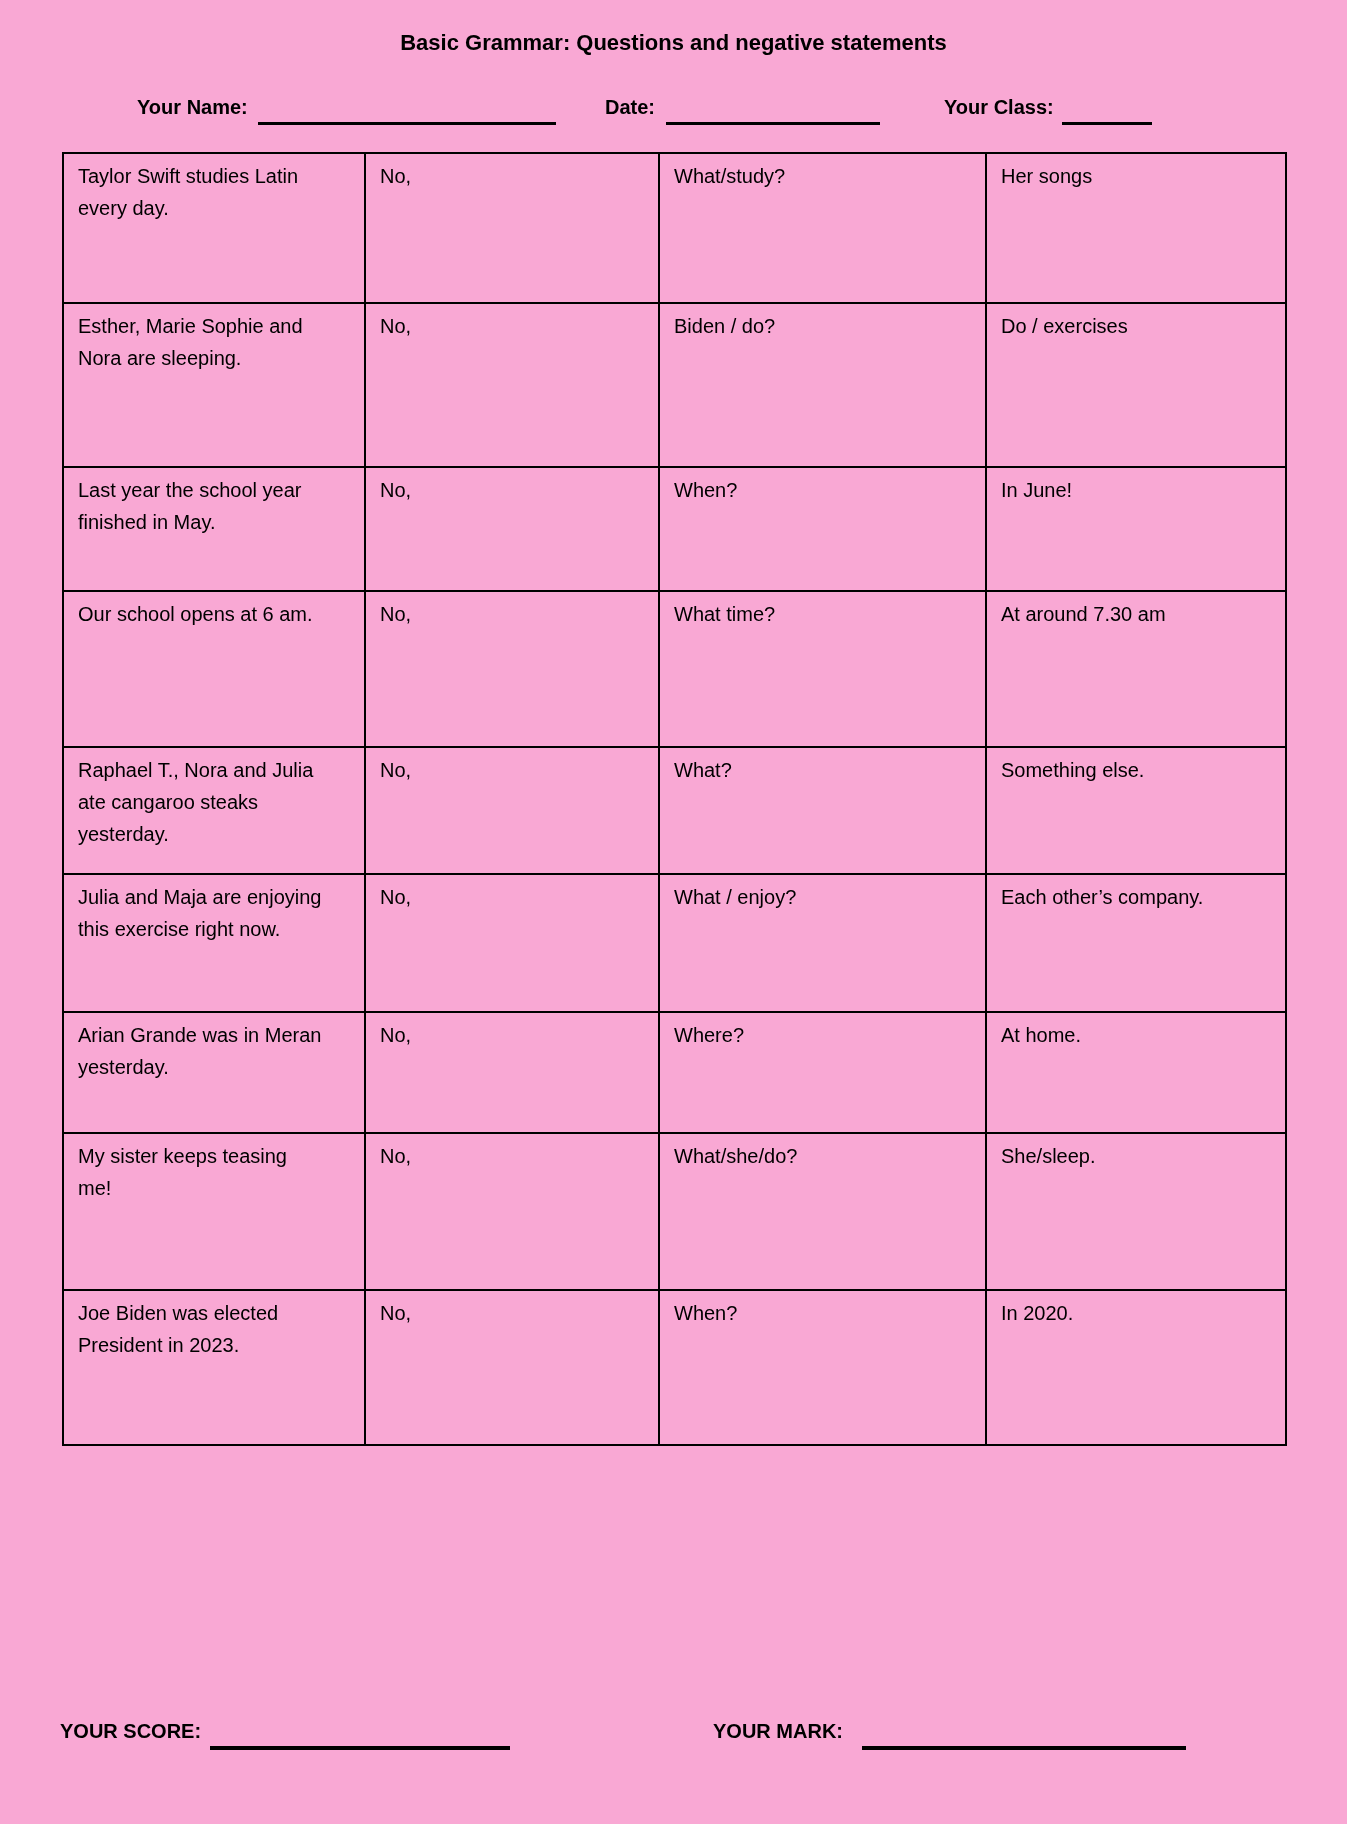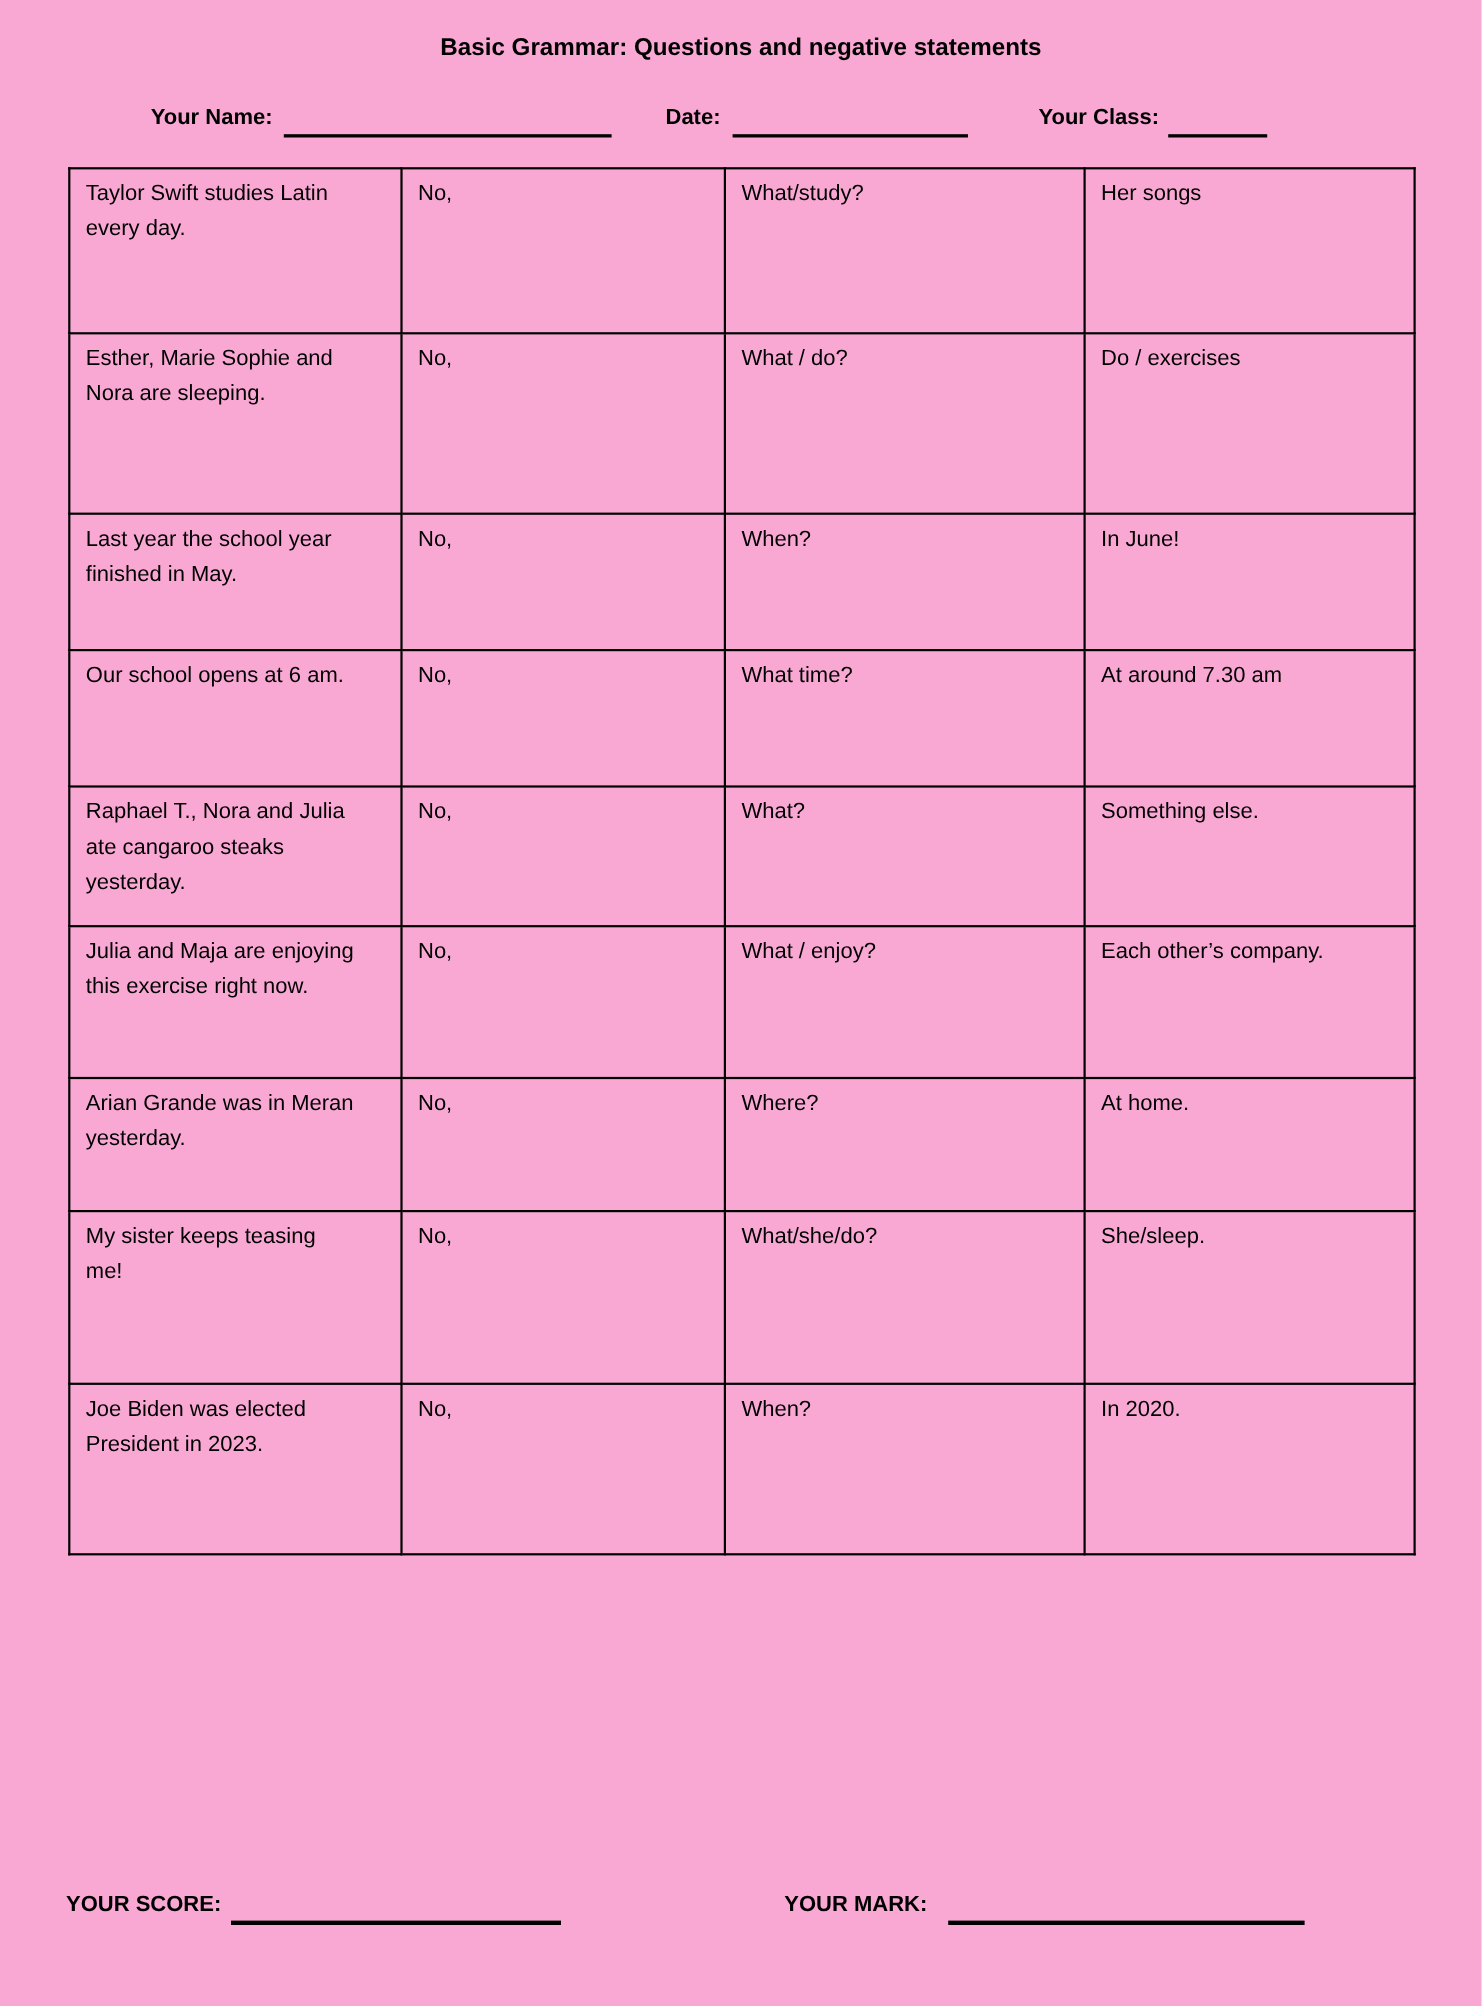--- a/index.html
+++ b/index.html
@@ -81,7 +81,7 @@
       <tr style="height:164px">
         <td>Esther, Marie Sophie and Nora are sleeping.</td>
         <td>No,</td>
-        <td>What / do?</td>
+        <td>Biden / do?</td>
         <td>Do / exercises</td>
       </tr>
       <tr style="height:124px">

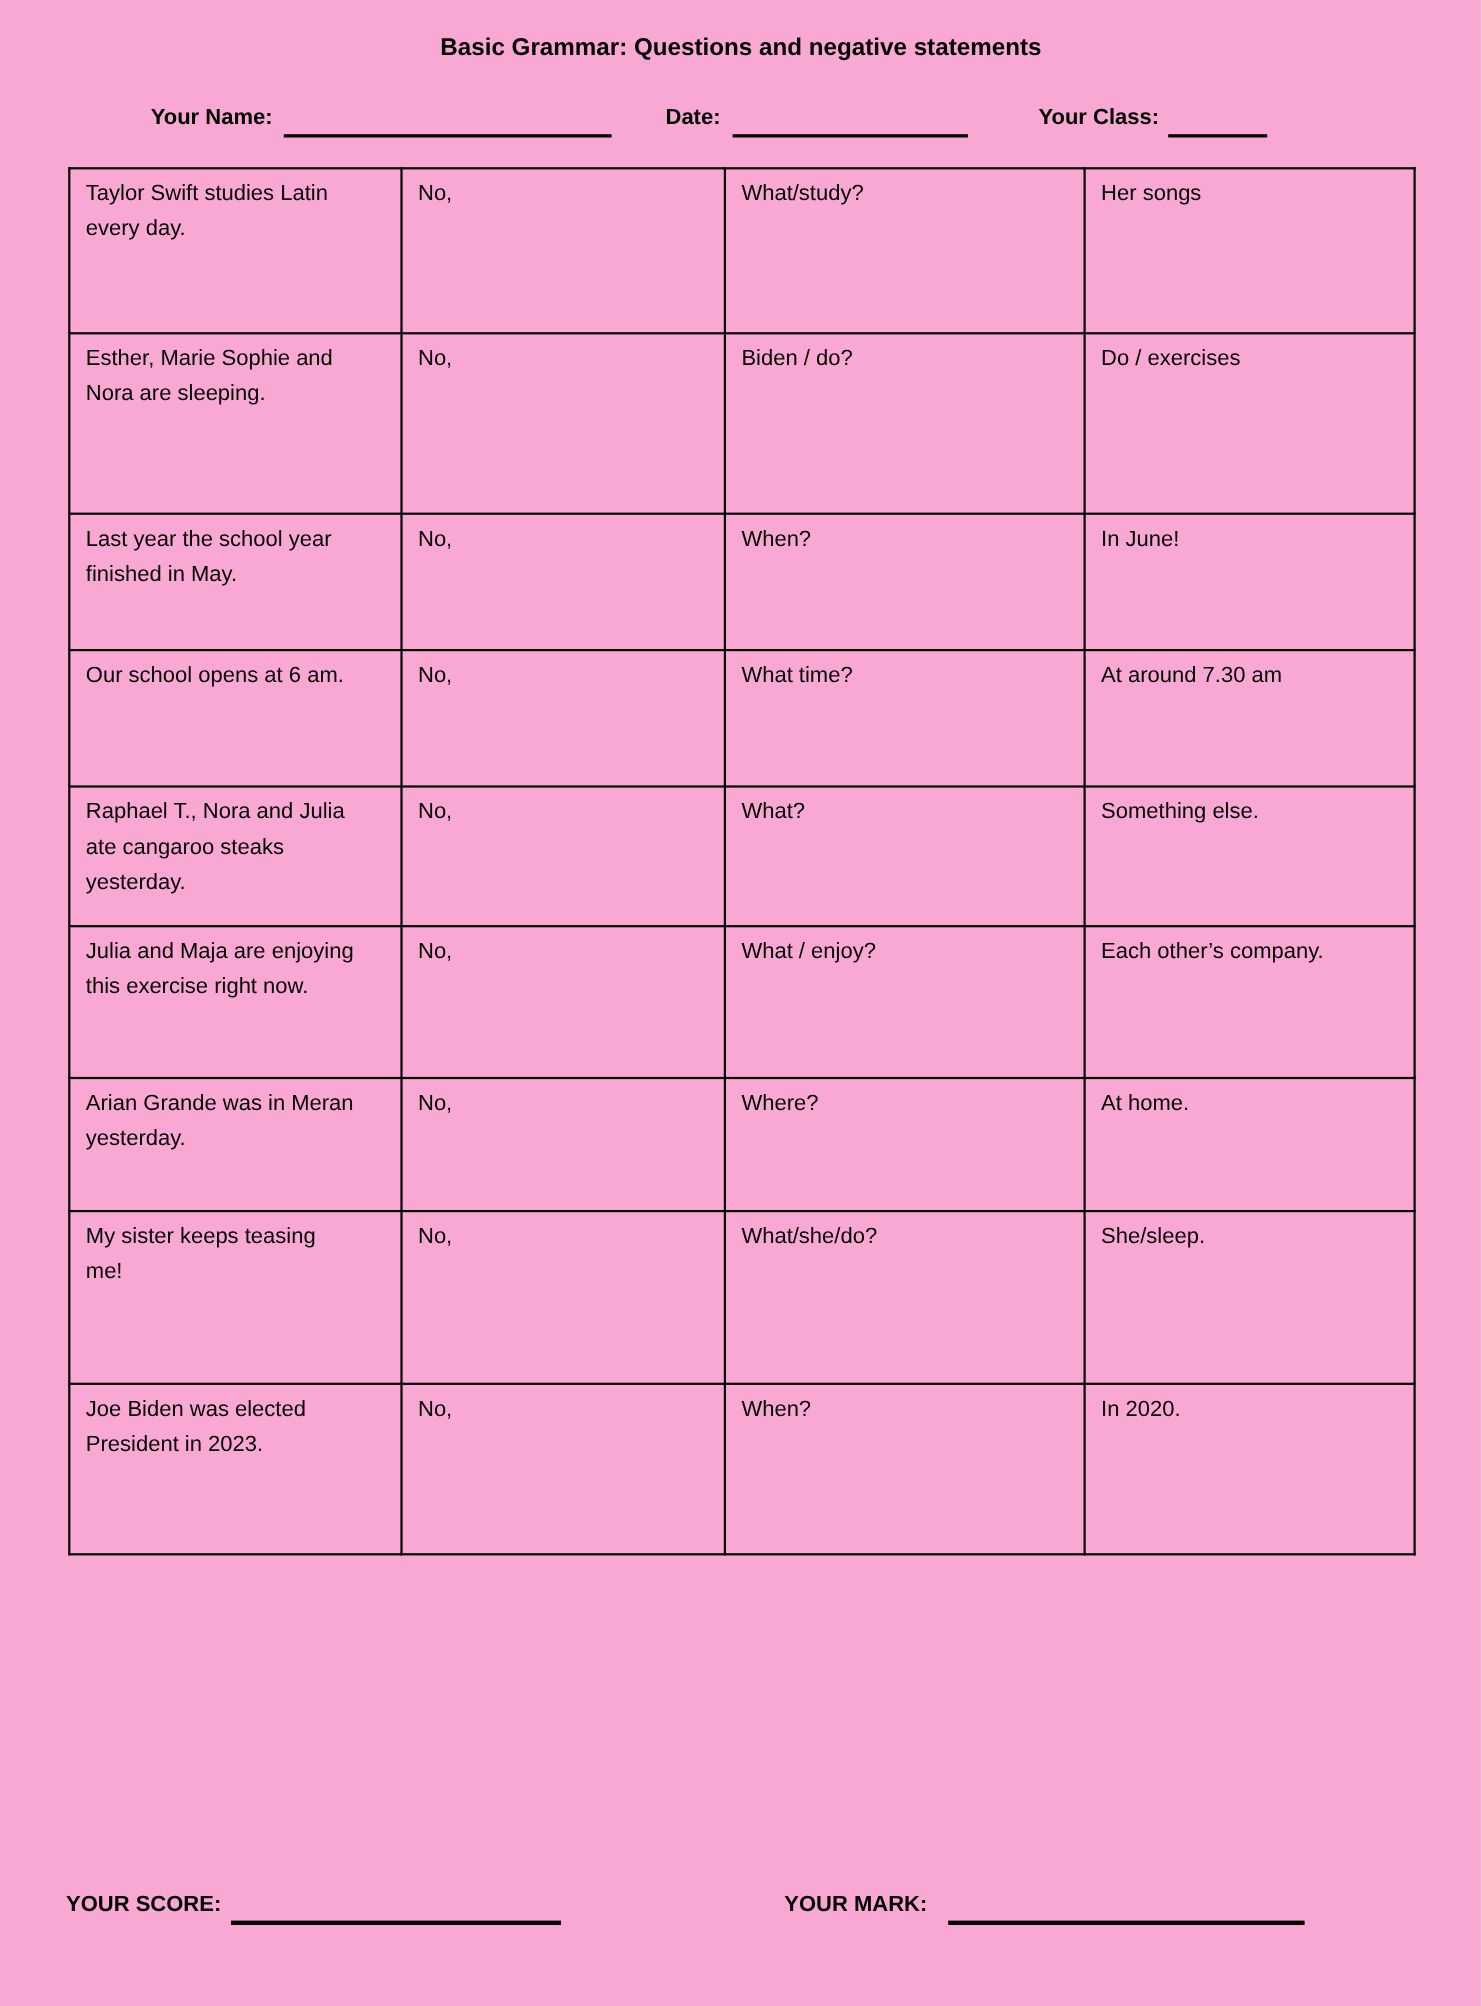--- a/index.html
+++ b/index.html
@@ -90,7 +90,7 @@
         <td>When?</td>
         <td>In June!</td>
       </tr>
-      <tr style="height:124px">
+      <tr style="height:156px">
         <td>Our school opens at 6 am.</td>
         <td>No,</td>
         <td>What time?</td>

